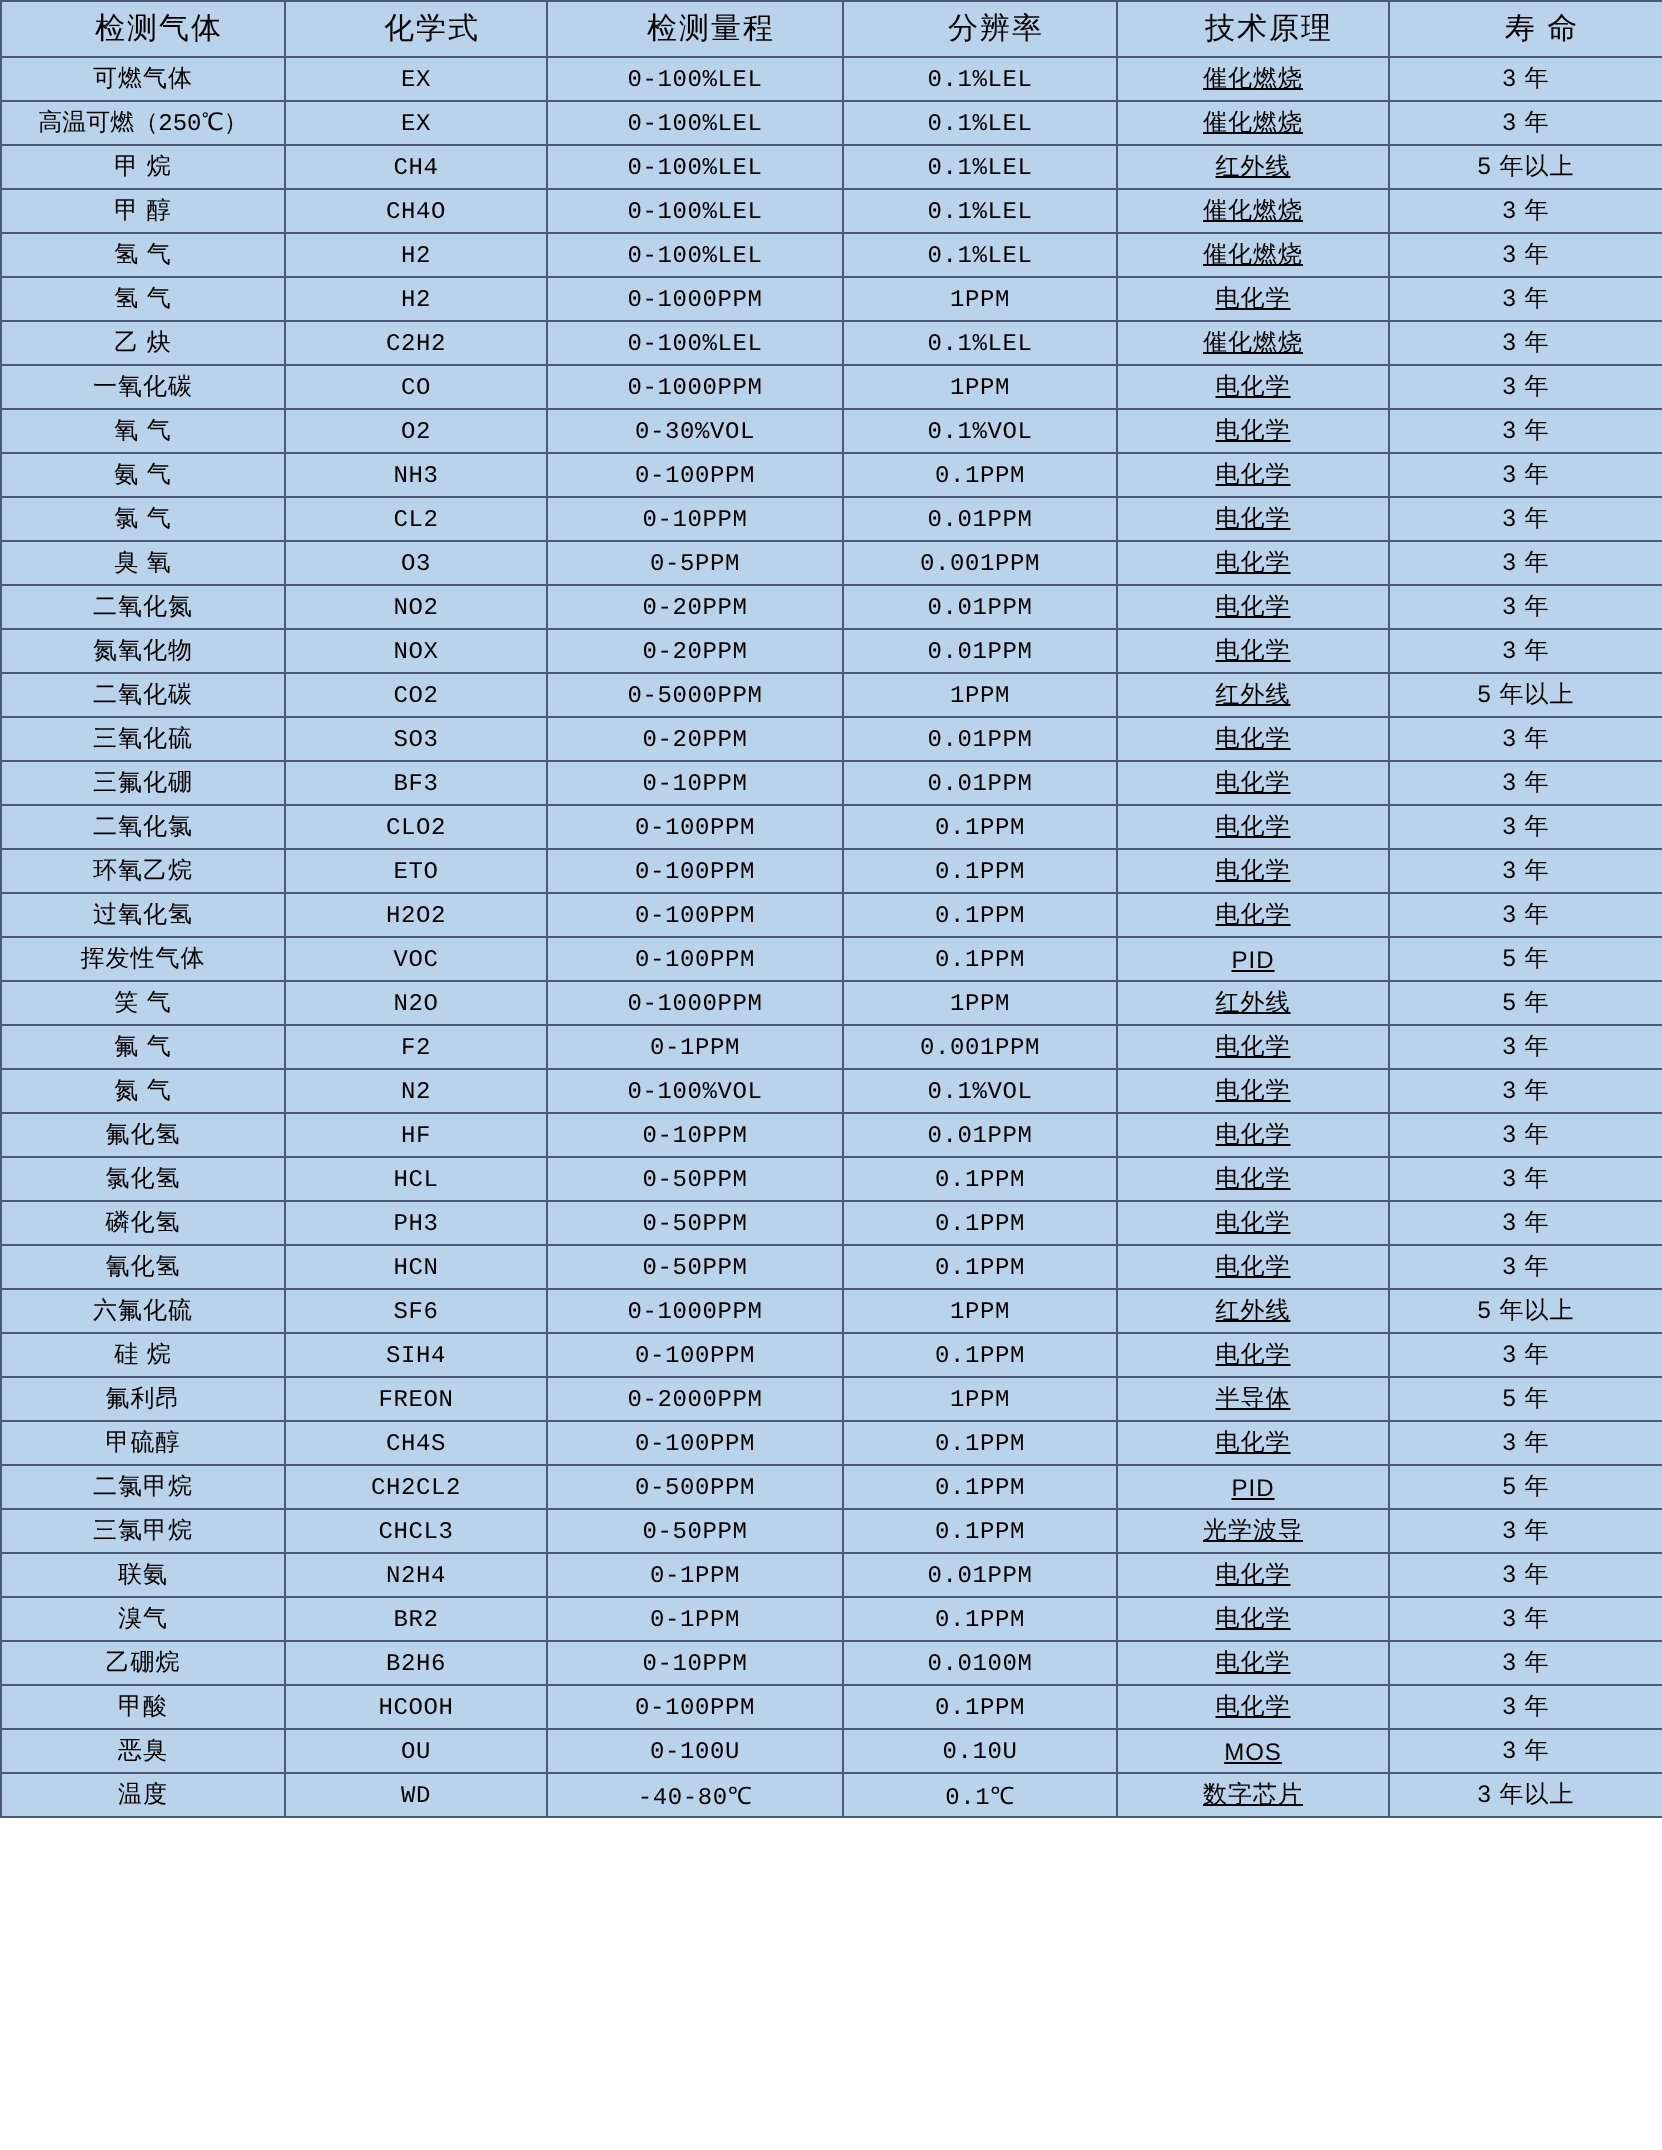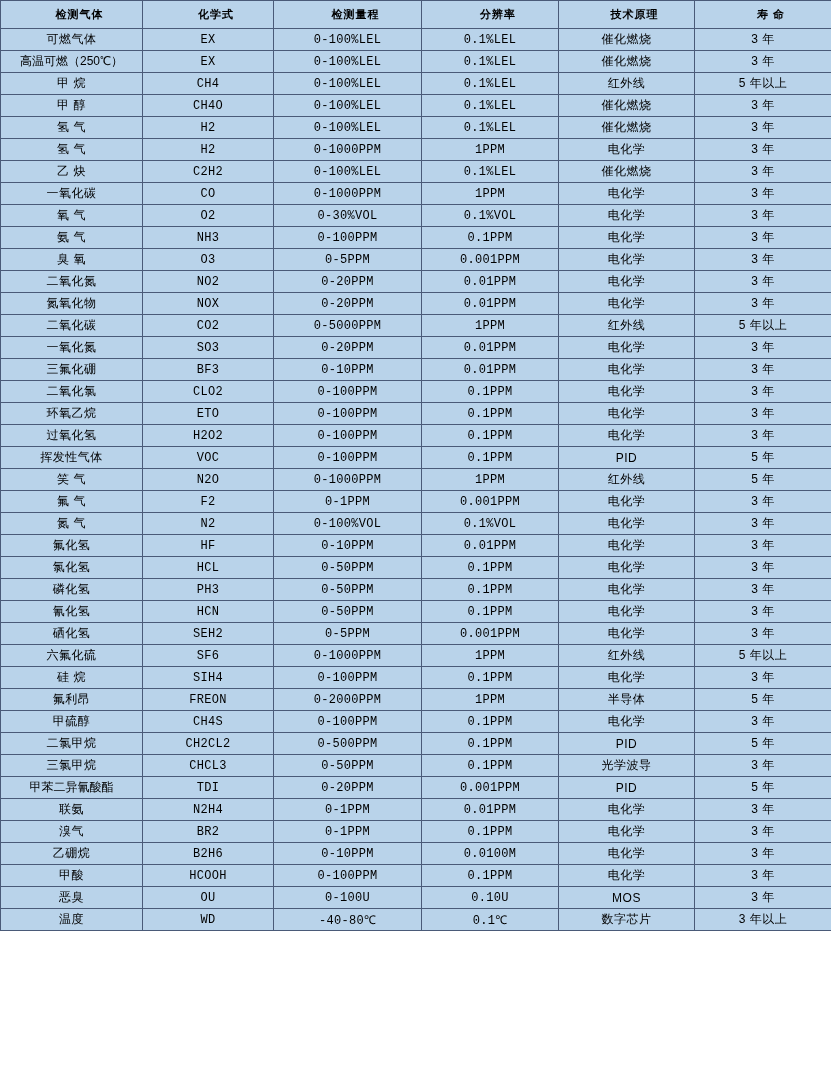--- a/index.html
+++ b/index.html
@@ -43,8 +43,8 @@
   }
   table.gas-table th {
     height: 27px;
-    font-size: 11px;
-    font-weight: bold;
+    font-size: 15px;
+    font-weight: normal;
     letter-spacing: 1px;
     font-family: "Liberation Sans", sans-serif;
     padding-left: 16px;

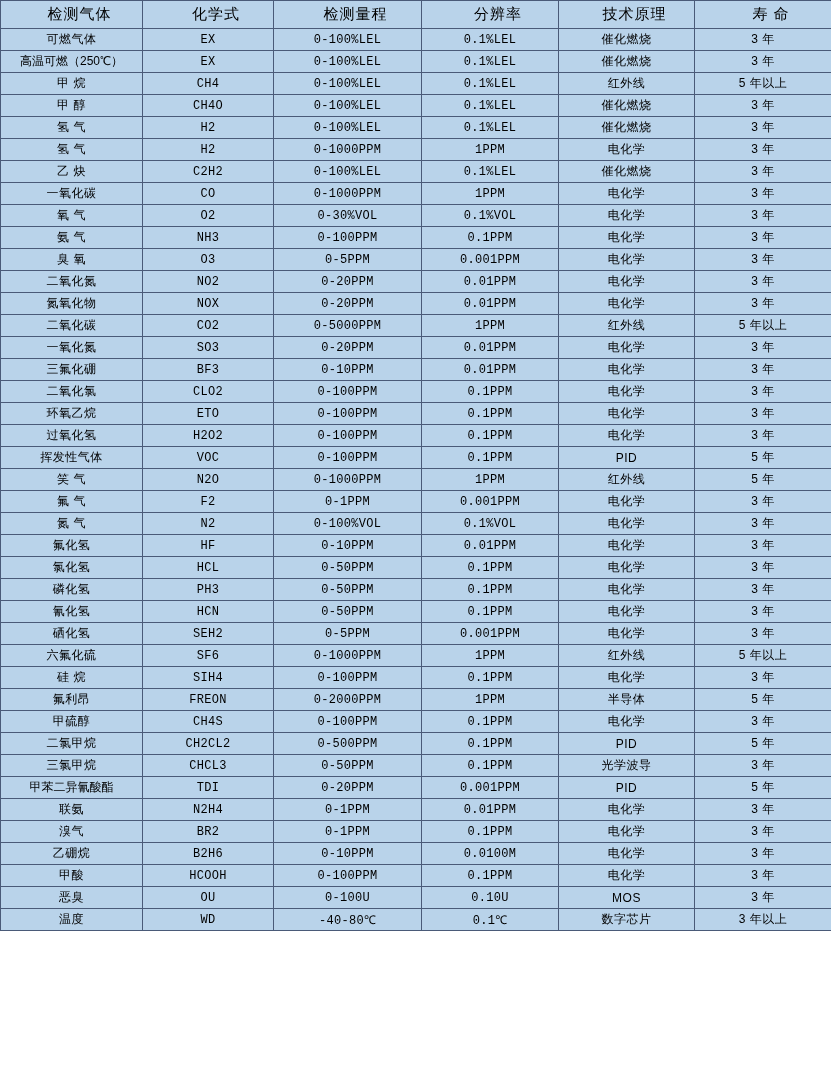--- a/index.html
+++ b/index.html
@@ -70,6 +70,7 @@
   td.tech {
     font-size: 12px;
     letter-spacing: 0.5px;
+    text-decoration: underline;
   }
   td.life {
     font-size: 12px;

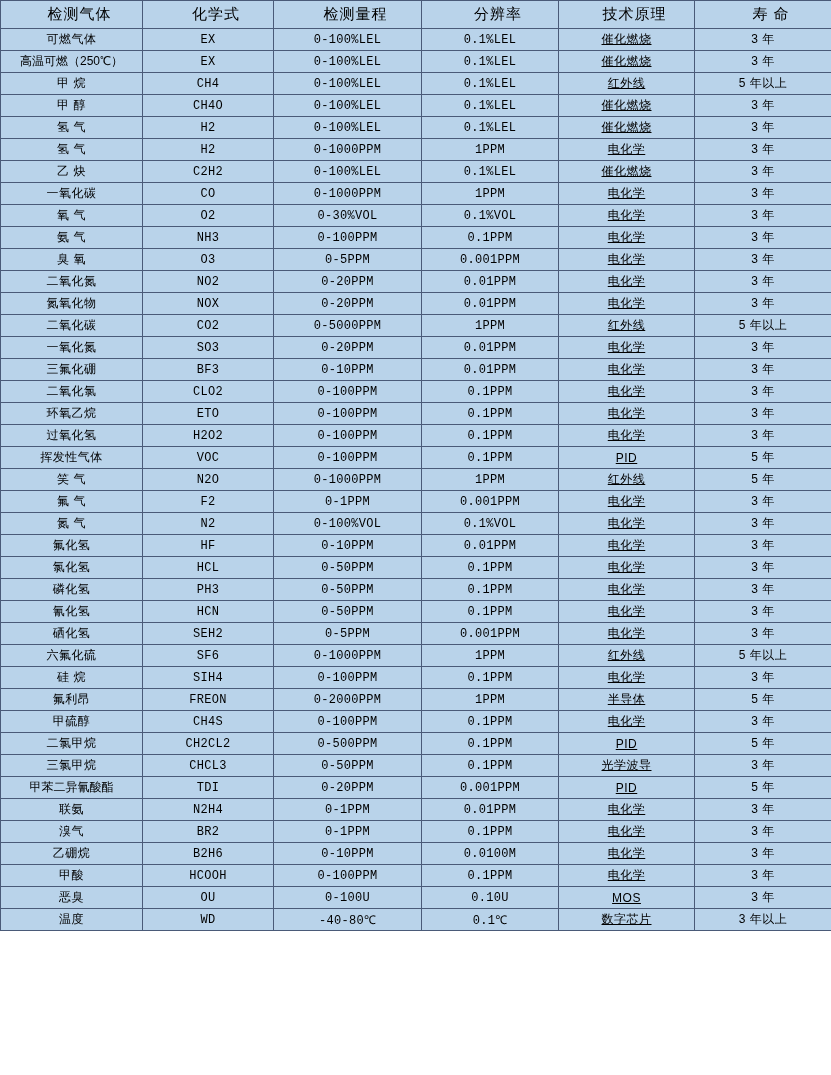--- a/index.html
+++ b/index.html
@@ -61,6 +61,7 @@
   td.cn-tight {
     font-size: 12px;
     letter-spacing: 0;
+    font-family: Liberation Mono, monospace;
   }
   td.mono {
     font-family: "Liberation Mono", monospace;

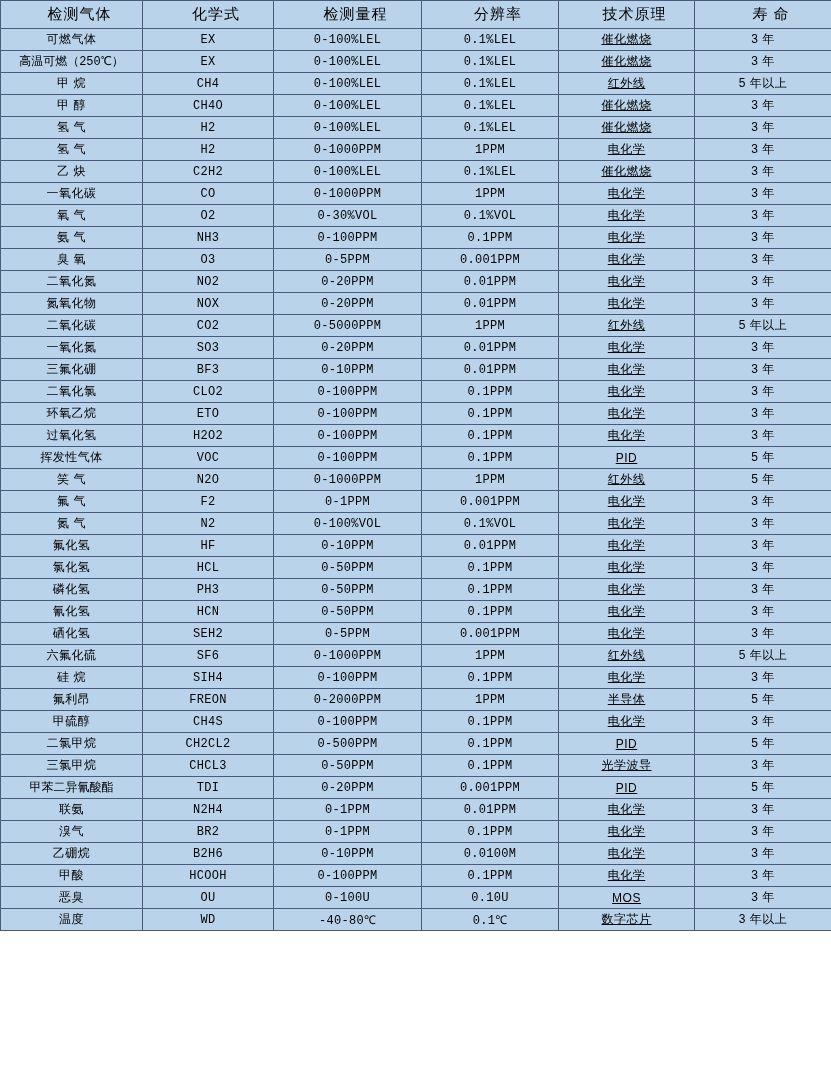--- a/index.html
+++ b/index.html
@@ -184,6 +184,14 @@
           <td class="life">3 年</td>
         </tr>
         <tr>
+          <td class="cn">氯 气</td>
+          <td class="mono">CL2</td>
+          <td class="mono">0-10PPM</td>
+          <td class="mono">0.01PPM</td>
+          <td class="tech">电化学</td>
+          <td class="life">3 年</td>
+        </tr>
+        <tr>
           <td class="cn">臭 氧</td>
           <td class="mono">O3</td>
           <td class="mono">0-5PPM</td>

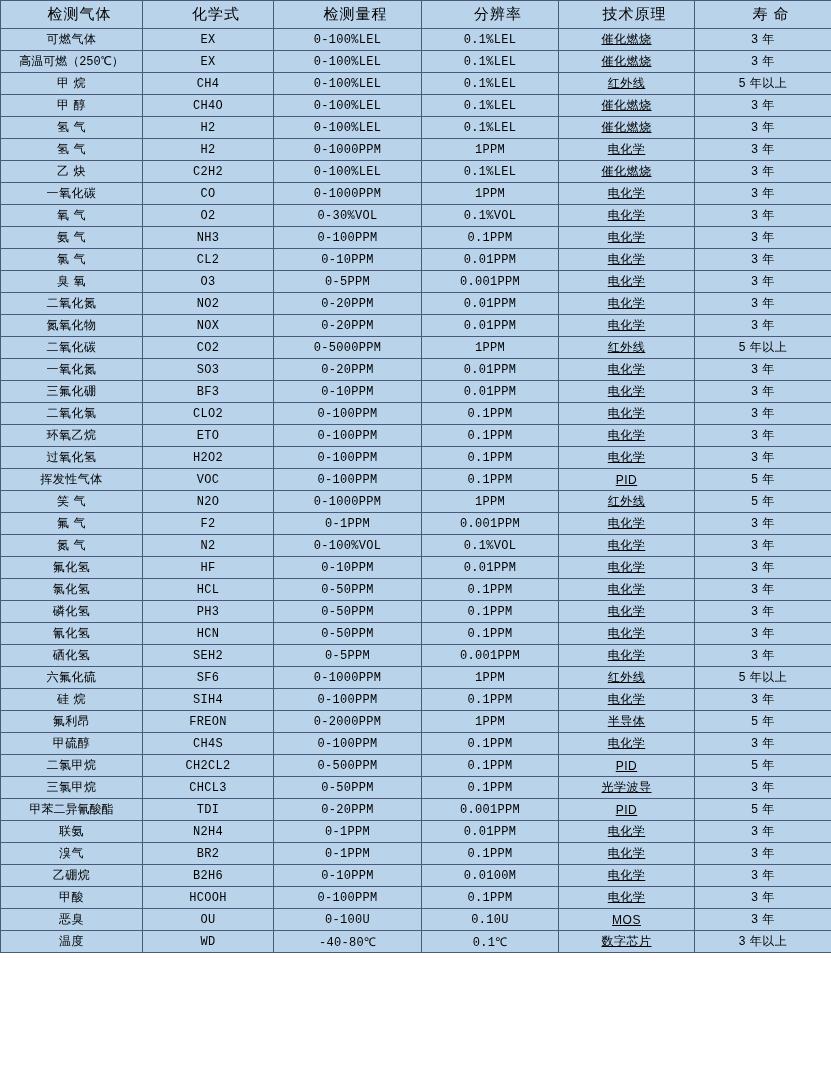--- a/index.html
+++ b/index.html
@@ -224,7 +224,7 @@
           <td class="life">5 年以上</td>
         </tr>
         <tr>
-          <td class="cn">一氧化氮</td>
+          <td class="cn">三氧化硫</td>
           <td class="mono">SO3</td>
           <td class="mono">0-20PPM</td>
           <td class="mono">0.01PPM</td>

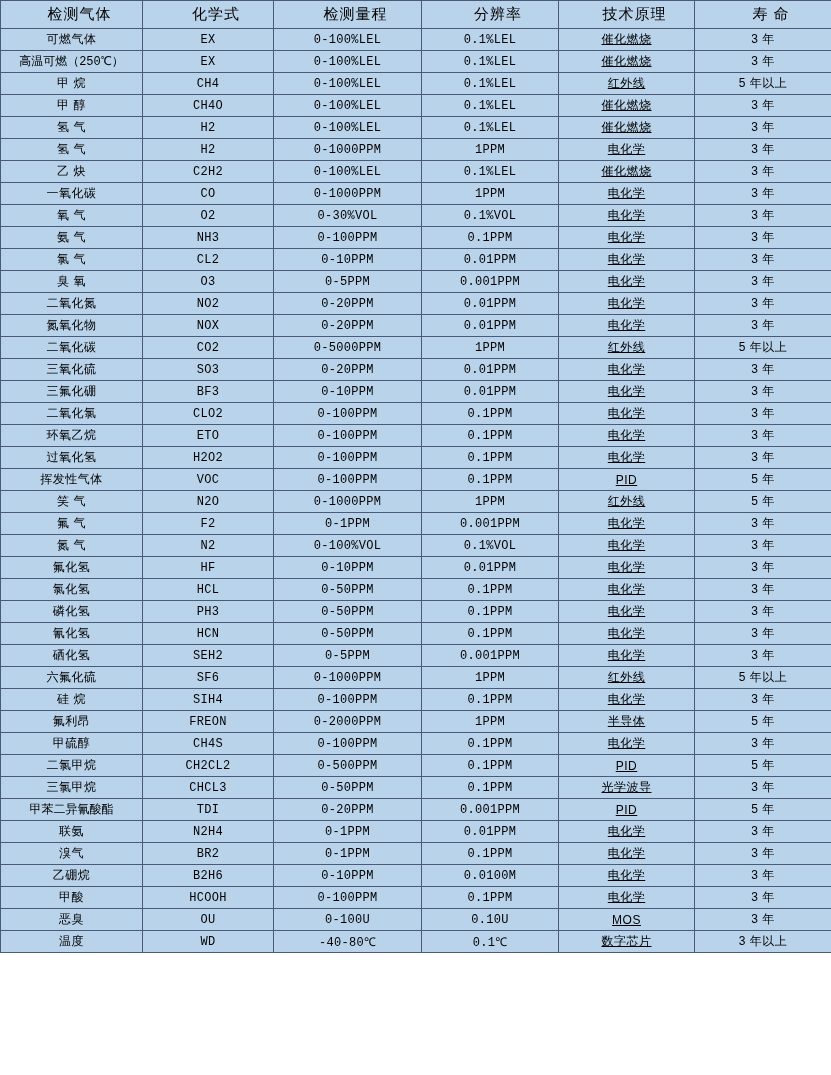--- a/index.html
+++ b/index.html
@@ -328,14 +328,6 @@
           <td class="life">3 年</td>
         </tr>
         <tr>
-          <td class="cn">硒化氢</td>
-          <td class="mono">SEH2</td>
-          <td class="mono">0-5PPM</td>
-          <td class="mono">0.001PPM</td>
-          <td class="tech">电化学</td>
-          <td class="life">3 年</td>
-        </tr>
-        <tr>
           <td class="cn">六氟化硫</td>
           <td class="mono">SF6</td>
           <td class="mono">0-1000PPM</td>

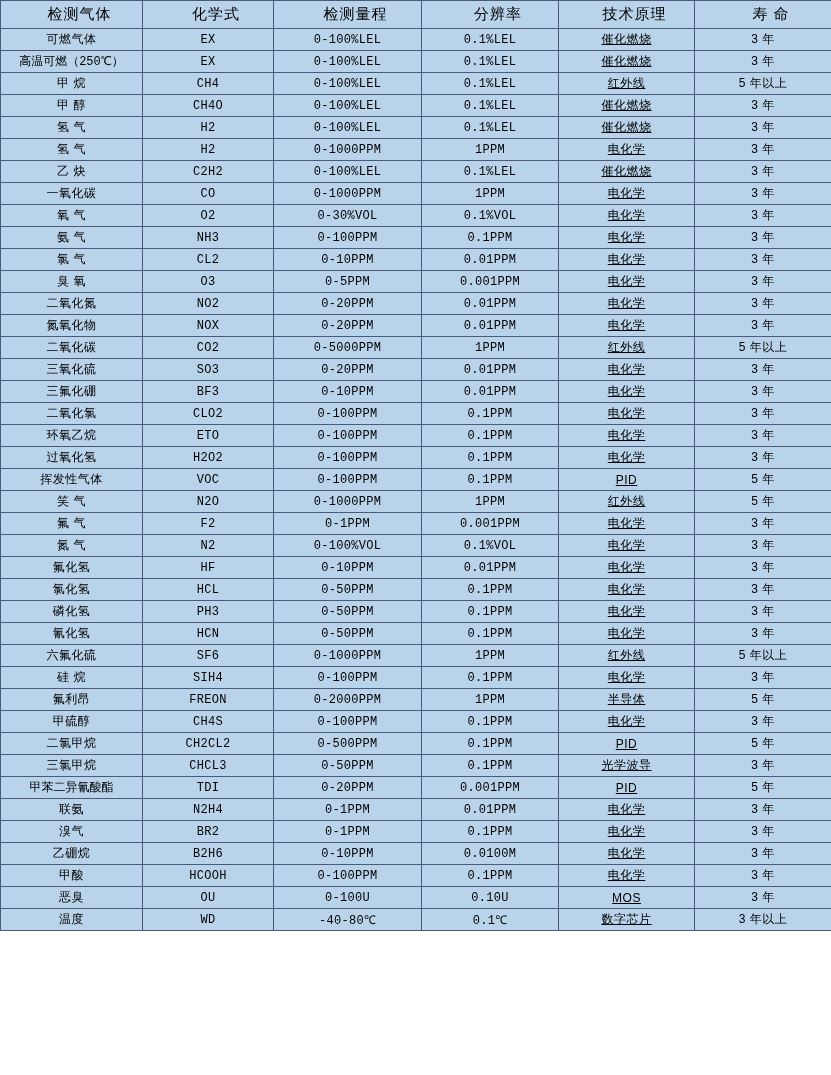--- a/index.html
+++ b/index.html
@@ -376,14 +376,6 @@
           <td class="life">3 年</td>
         </tr>
         <tr>
-          <td class="cn-tight">甲苯二异氰酸酯</td>
-          <td class="mono">TDI</td>
-          <td class="mono">0-20PPM</td>
-          <td class="mono">0.001PPM</td>
-          <td class="tech">PID</td>
-          <td class="life">5 年</td>
-        </tr>
-        <tr>
           <td class="cn">联氨</td>
           <td class="mono">N2H4</td>
           <td class="mono">0-1PPM</td>

